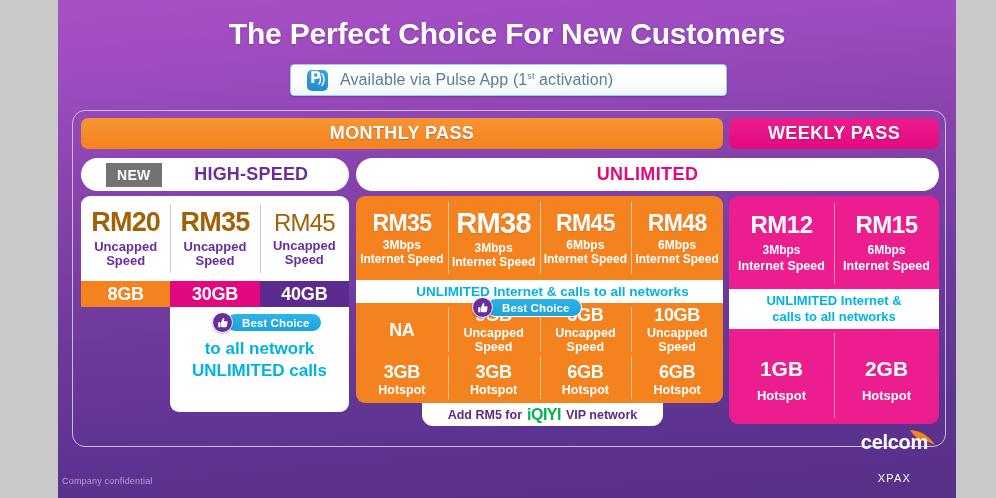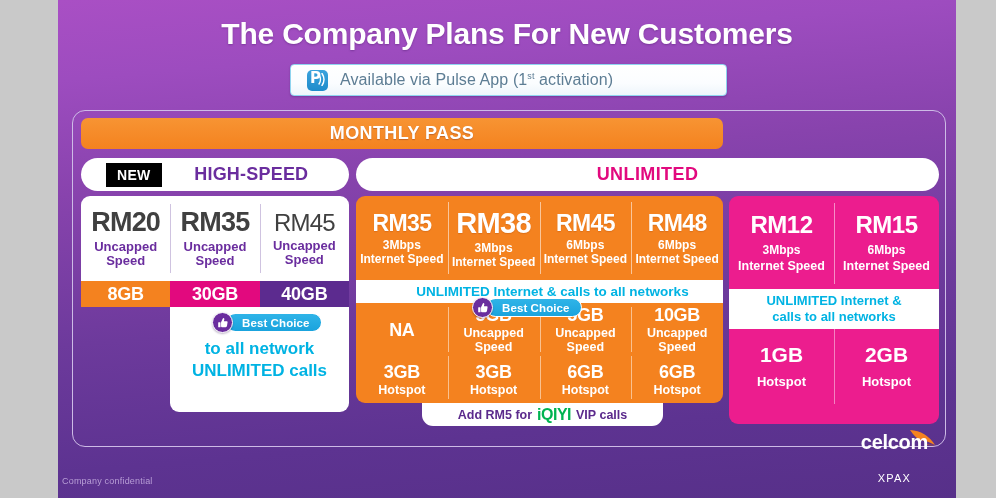--- a/index.html
+++ b/index.html
@@ -398,7 +398,7 @@
 
 <div id="slide">
 
-  <div class="title">The Company Plans For New Customers</div>
+  <div class="title">The Perfect Choice For New Customers</div>
 
   <div class="pulse-banner">
     <span class="pulse-icon">

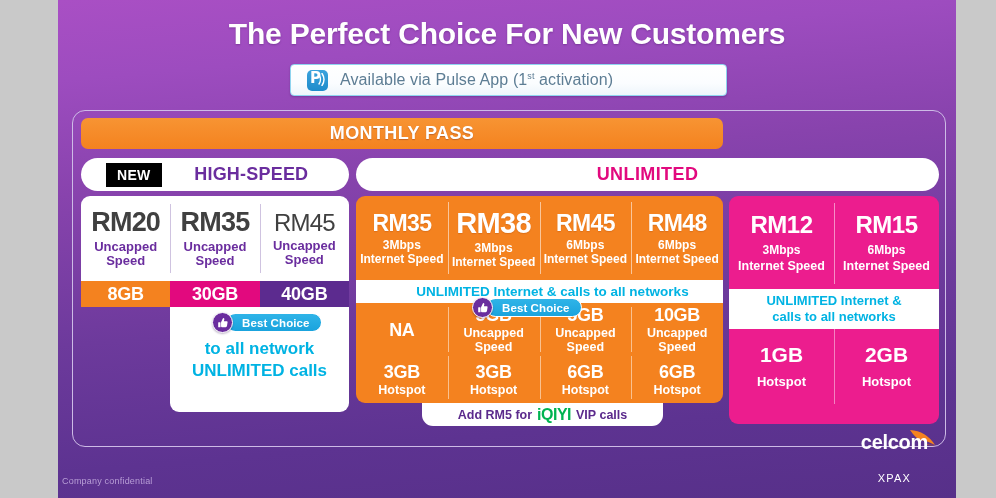--- a/index.html
+++ b/index.html
@@ -414,6 +414,7 @@
   <div class="frame">
 
     <div class="pass-bar monthly-bar">MONTHLY PASS</div>
+    <div class="pass-bar weekly-bar">WEEKLY PASS</div>
 
     <div class="hs-head">
       <span class="new-badge">NEW</span>

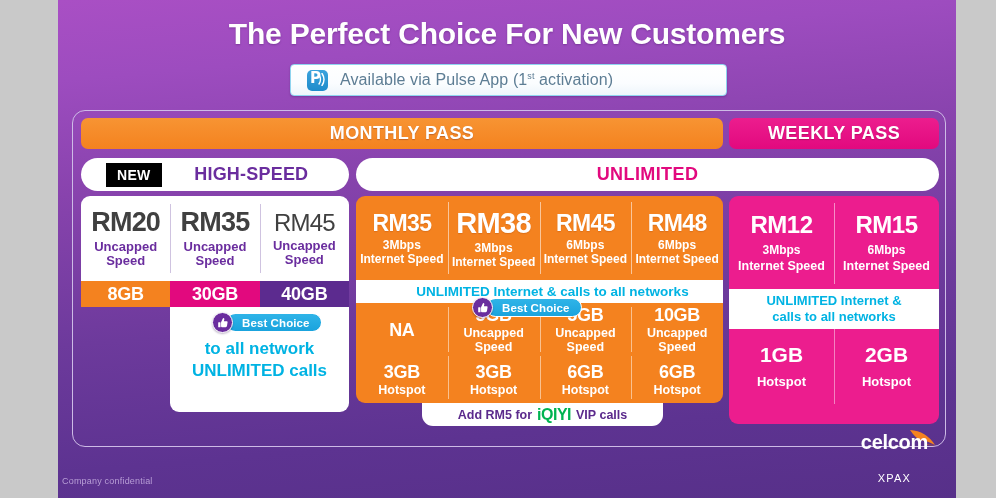--- a/index.html
+++ b/index.html
@@ -108,7 +108,7 @@
   }
   .new-badge {
     margin-left: 25px;
-    background: #000000;
+    background: #737373;
     color: #fff;
     font-size: 14px; font-weight: bold;
     padding: 4px 11px 4px 11px;

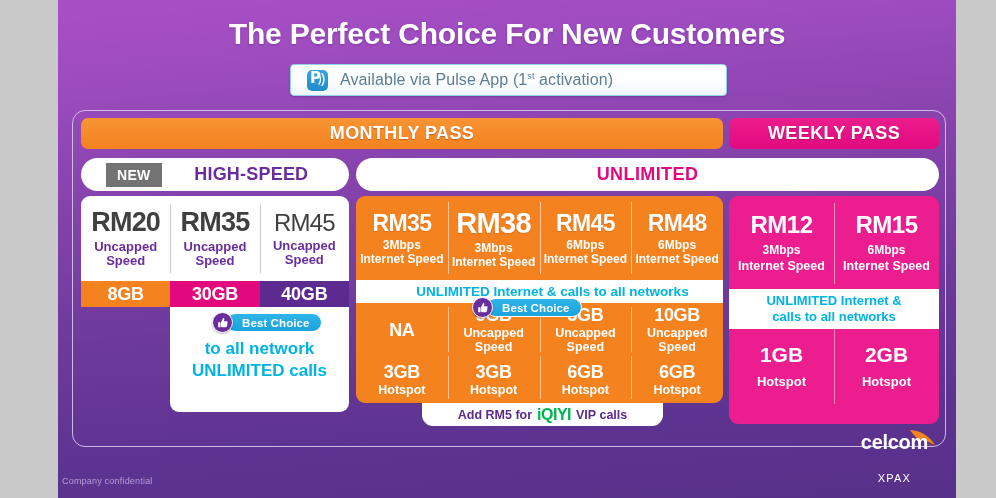--- a/index.html
+++ b/index.html
@@ -157,7 +157,7 @@
     width: 1px; background: #cfc3e0;
   }
   .hs-price {
-    color: #404040;
+    color: #a16207;
     font-size: 27px; font-weight: bold;
     letter-spacing: -0.8px;
     line-height: 1;

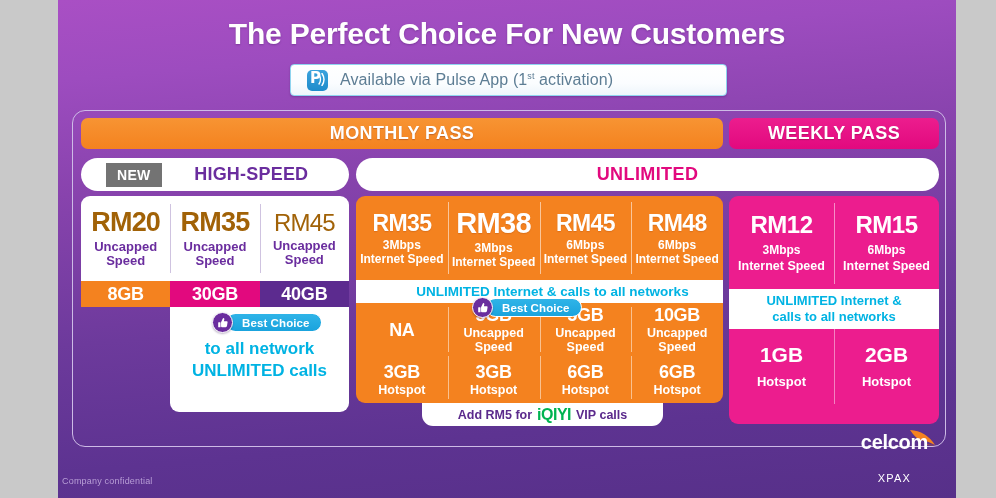--- a/index.html
+++ b/index.html
@@ -322,7 +322,7 @@
     color: #00b3e3; font-size: 13px; font-weight: bold; line-height: 1.25;
     text-align: center;
   }
-  .wk-hotspots { position: absolute; top: 123px; left: 0; width: 210px; height: 95px; display: flex; border-radius: 31px; }
+  .wk-hotspots { position: absolute; top: 137px; left: 0; width: 210px; height: 95px; display: flex; border-radius: 31px; }
   .wk-hcell {
     flex: 1; position: relative;
     display: flex; flex-direction: column;

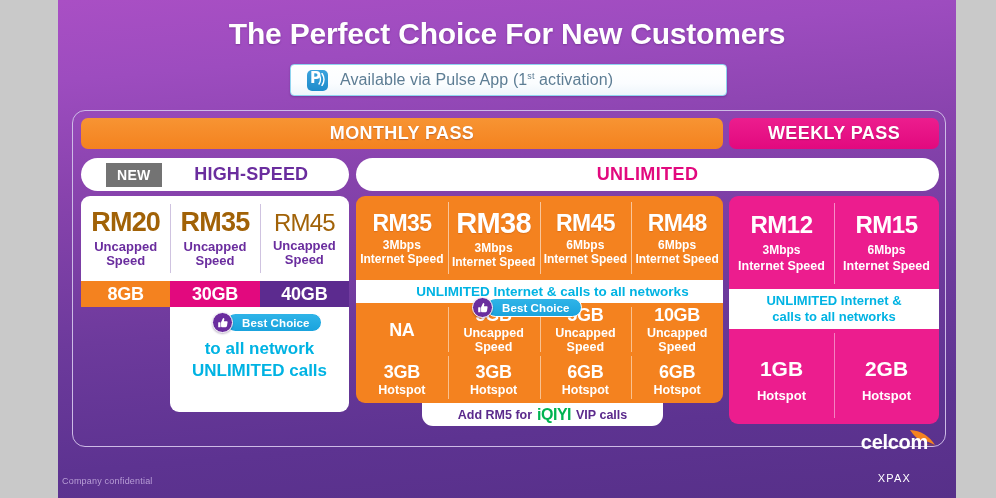--- a/index.html
+++ b/index.html
@@ -516,7 +516,7 @@
       <div class="iqiyi">
         <span>Add RM5 for</span>
         <span class="logo">iQIYI</span>
-        <span>VIP calls</span>
+        <span>VIP network</span>
       </div>
     </div>
 

